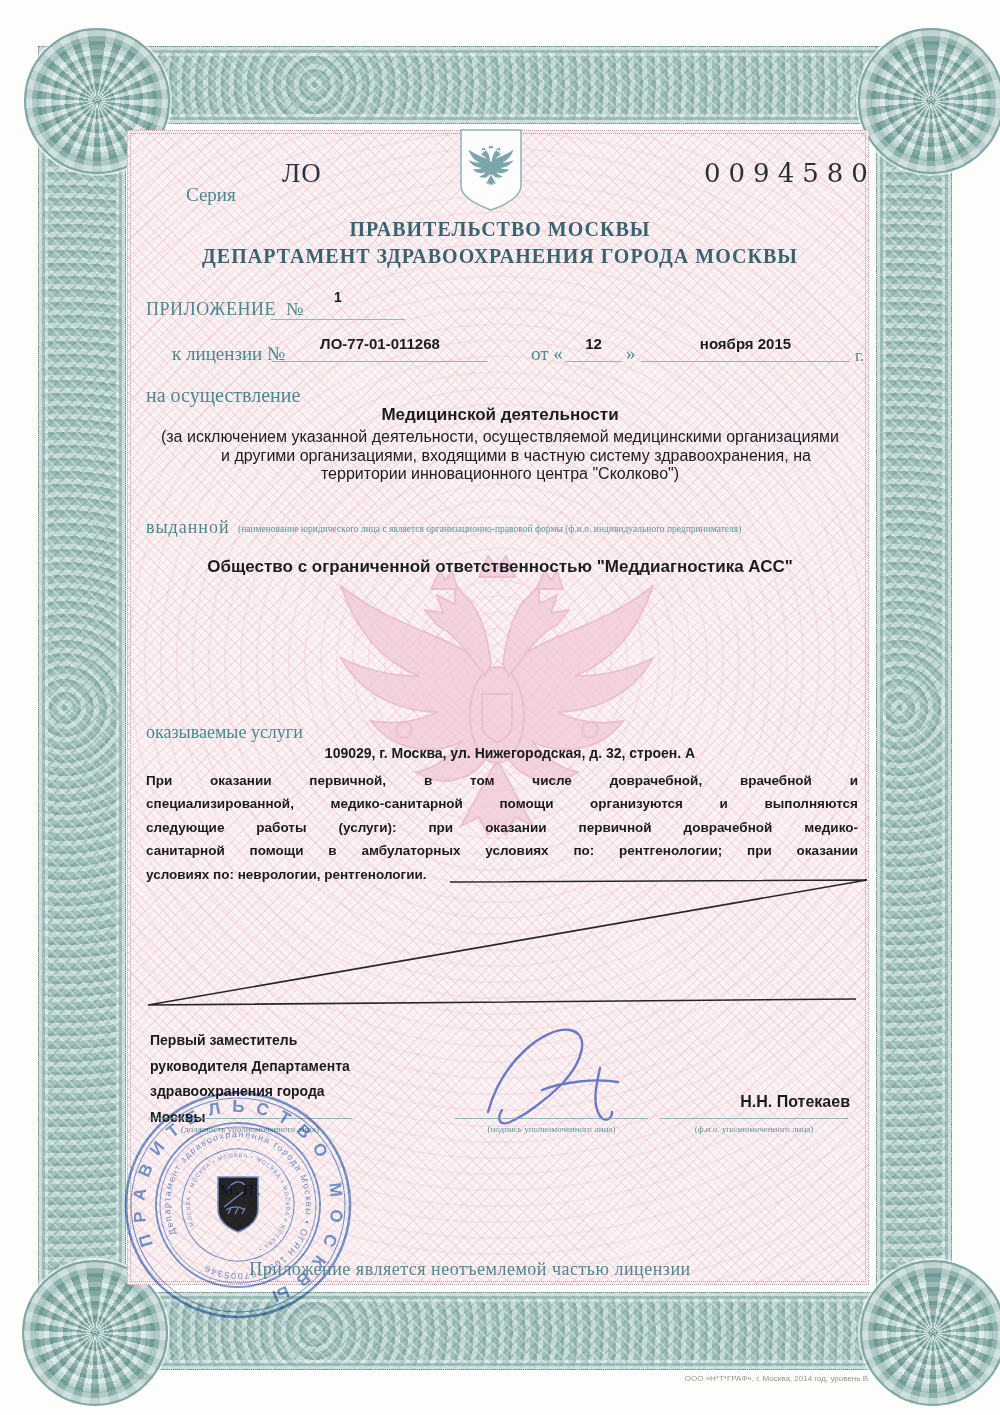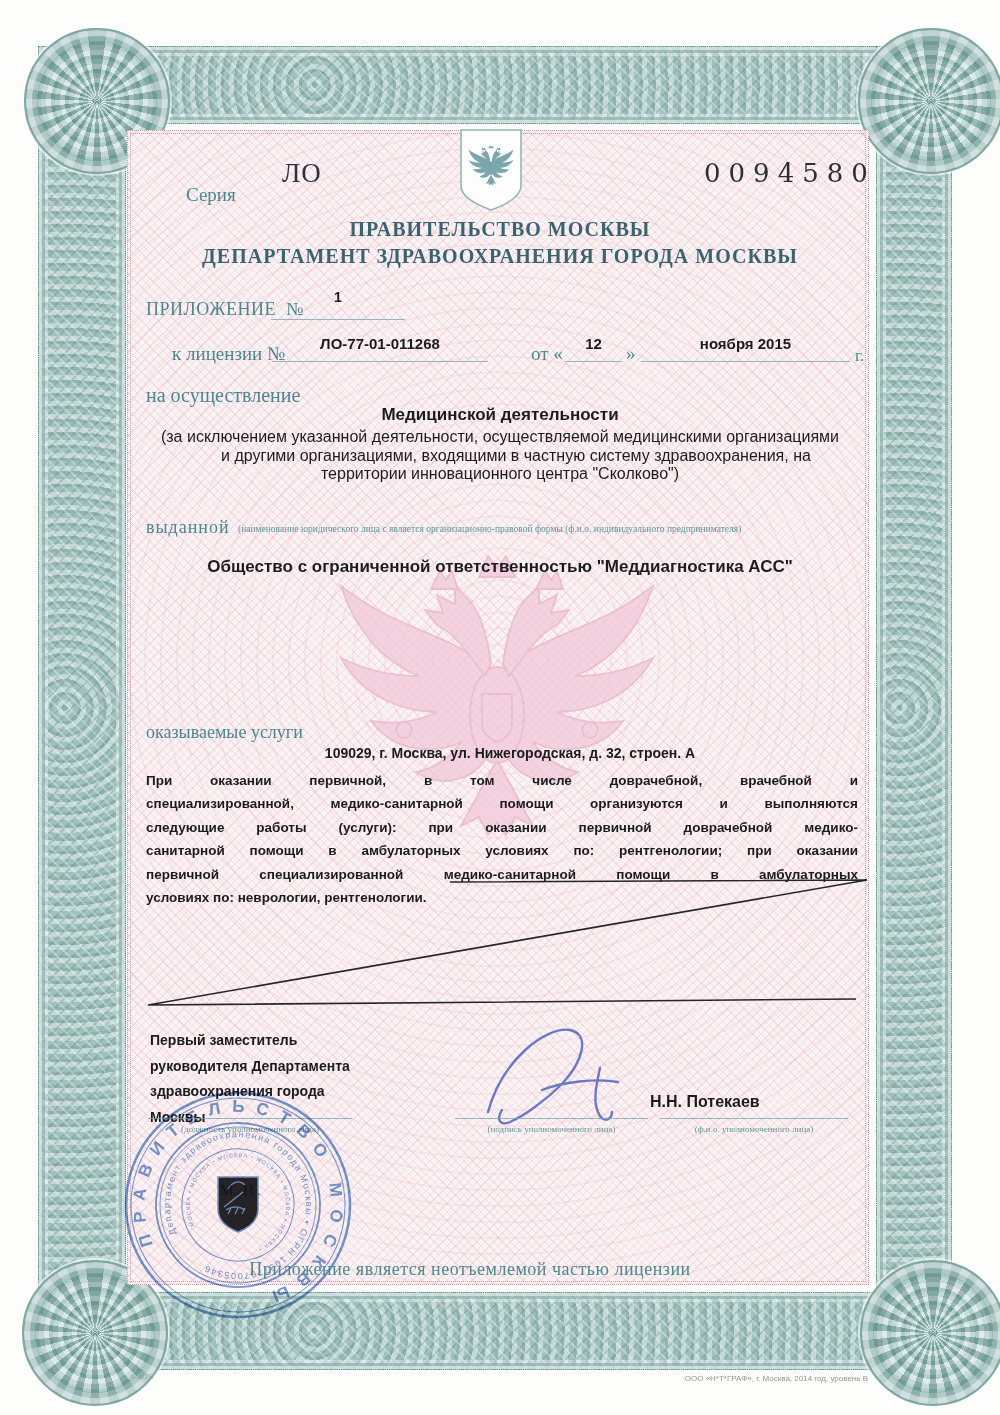--- a/index.html
+++ b/index.html
@@ -140,7 +140,6 @@
     <div>специализированной, медико-санитарной помощи организуются и выполняются</div>
     <div>следующие работы (услуги): при оказании первичной доврачебной медико-</div>
     <div>санитарной помощи в амбулаторных условиях по: рентгенологии; при оказании</div>
-    <div>первичной специализированной медико-санитарной помощи в амбулаторных</div>
     <div class="last">условиях по: неврологии, рентгенологии.</div>
   </div>
 

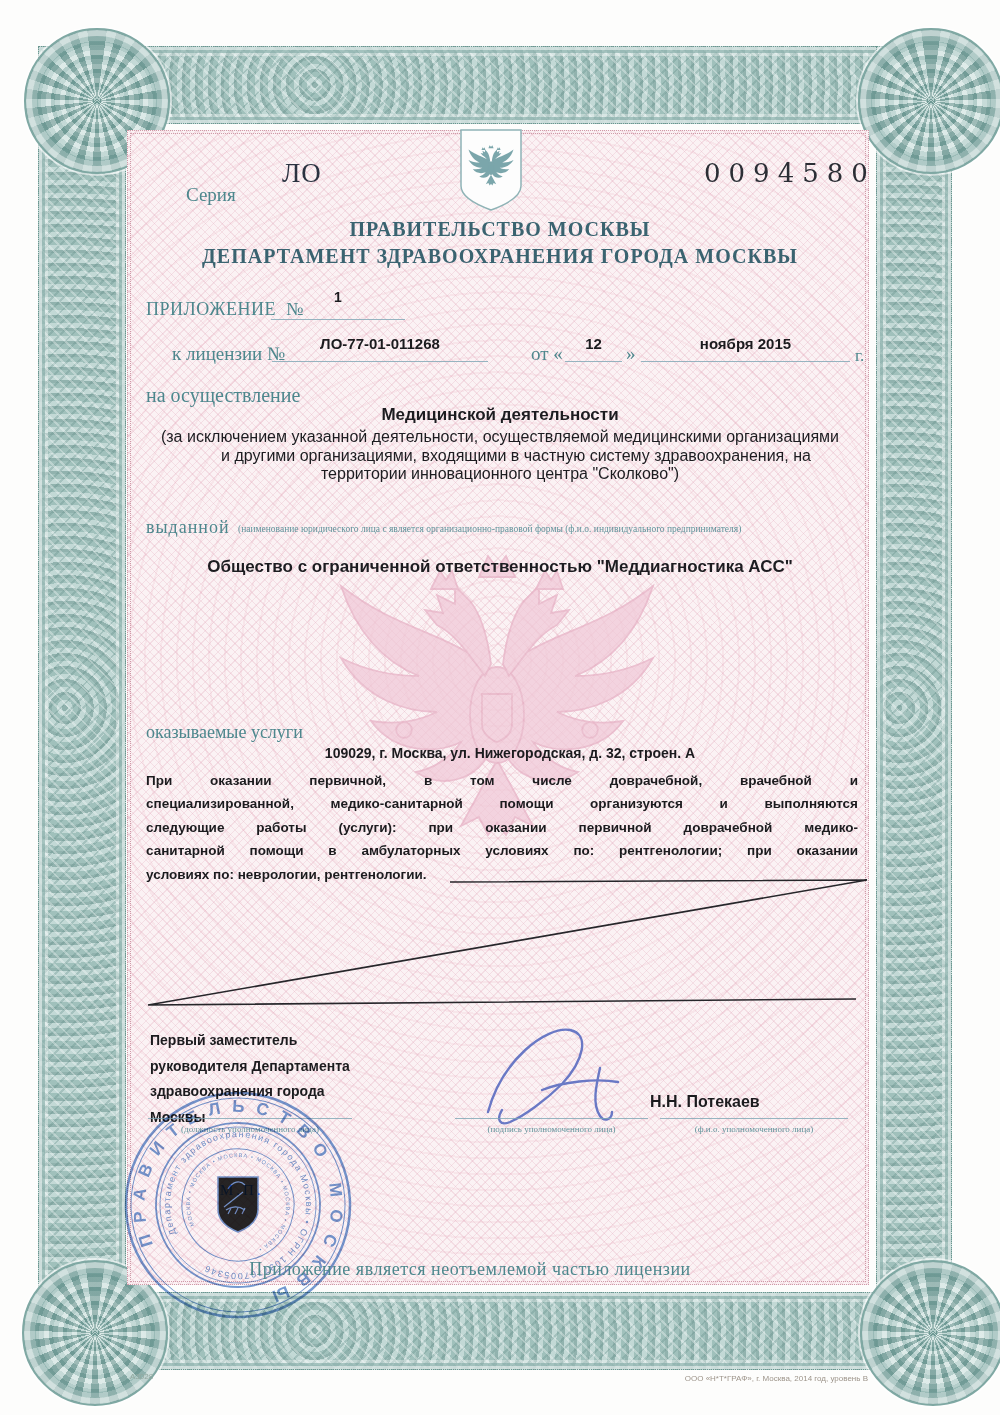--- a/index.html
+++ b/index.html
@@ -162,7 +162,7 @@
     </g>
   </svg>
 
-  <div class="t val" style="left:650px;top:1093px;width:200px;font-size:16px;">Н.Н. Потекаев</div>
+  <div class="t val" style="left:650px;top:1093px;width:200px;text-align:right;font-size:16px;">Н.Н. Потекаев</div>
 
   <div class="rule" style="left:148px;top:1118px;width:204px;"></div>
   <div class="rule" style="left:455px;top:1118px;width:193px;"></div>

